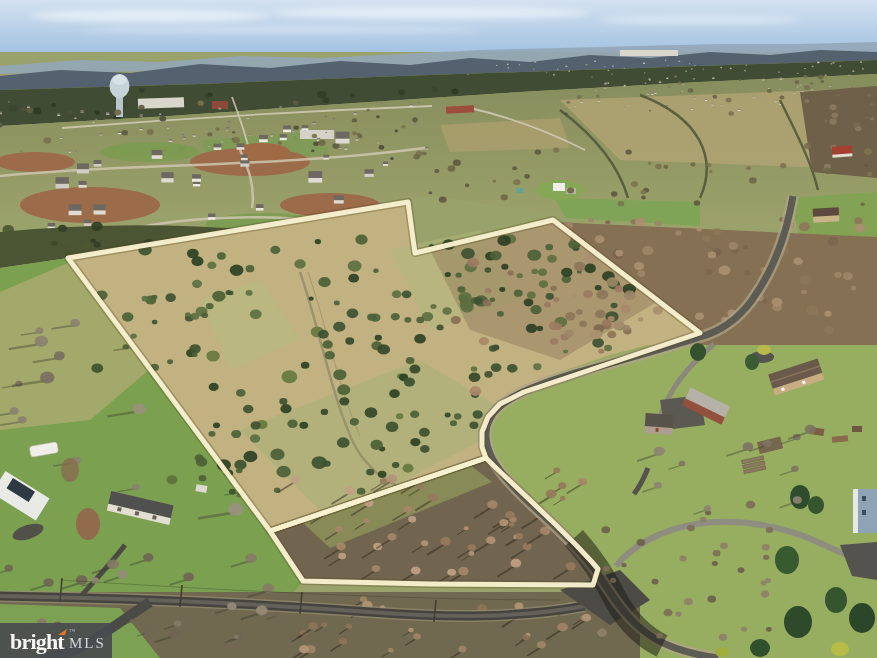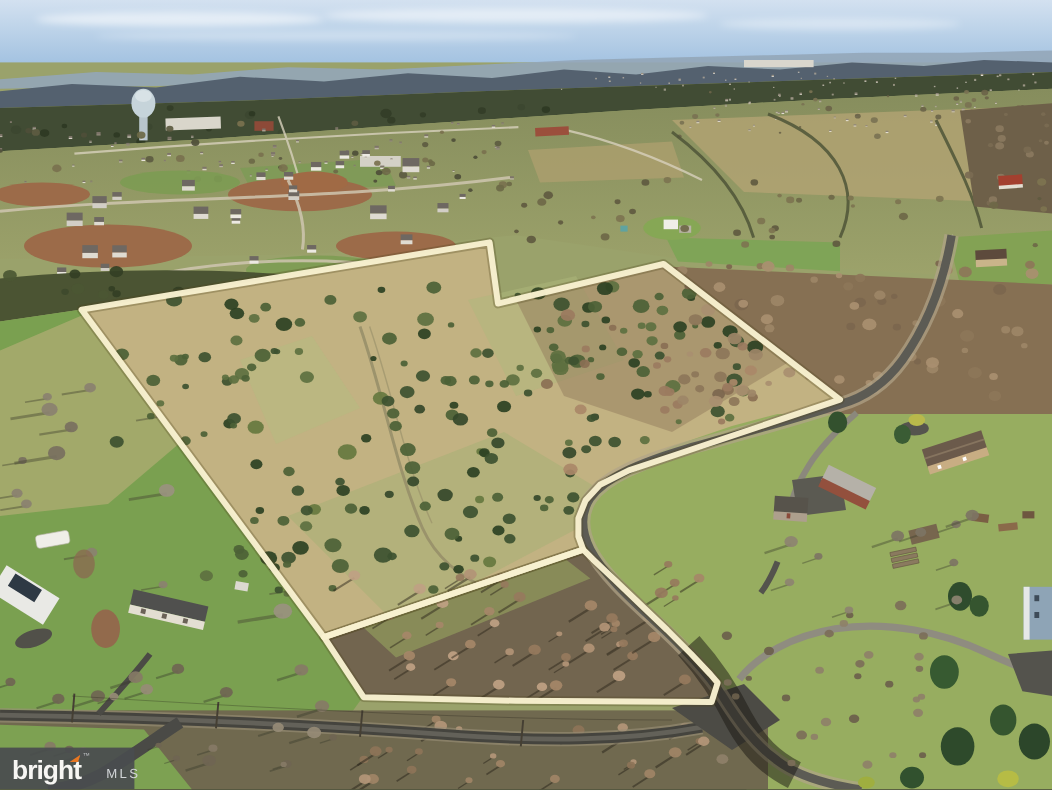--- a/index.html
+++ b/index.html
@@ -4,7 +4,7 @@
 <style>
   html,body{margin:0;padding:0;background:#222;}
   .stage{position:relative;width:877px;height:658px;overflow:hidden;background:#9aa26b;
-         font-family:Liberation Sans, sans-serif;}
+         font-family:Liberation Serif, serif;}
   .stage svg{position:absolute;left:0;top:0;display:block;}
   
   .wm{position:absolute;left:0;bottom:0;width:112px;height:35px;

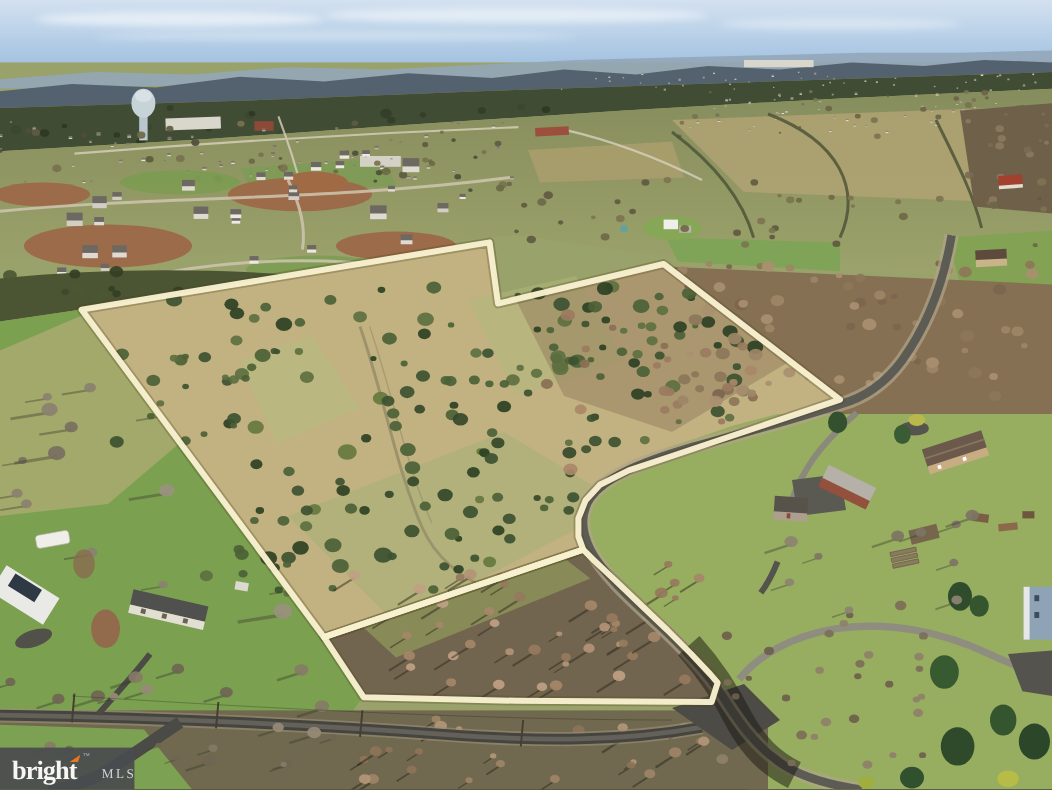--- a/index.html
+++ b/index.html
@@ -14,7 +14,7 @@
   .wm-accent{position:absolute;left:58px;top:6px;width:9px;height:6px;background:#e87722;
              -webkit-clip-path:polygon(100% 0,0 100%,78% 100%);clip-path:polygon(100% 0,0 100%,78% 100%);}
   .wm-tm{position:absolute;left:69px;top:5px;font-size:6px;color:#b9bcbe;}
-  .wm-mls{font-size:11px;line-height:1;color:#d2d5d7;letter-spacing:2px;margin-left:21px;padding-bottom:2px;}
+  .wm-mls{font-size:15px;line-height:1;color:#d2d5d7;letter-spacing:2px;margin-left:5px;padding-bottom:2px;}
 </style>
 </head>
 <body>

